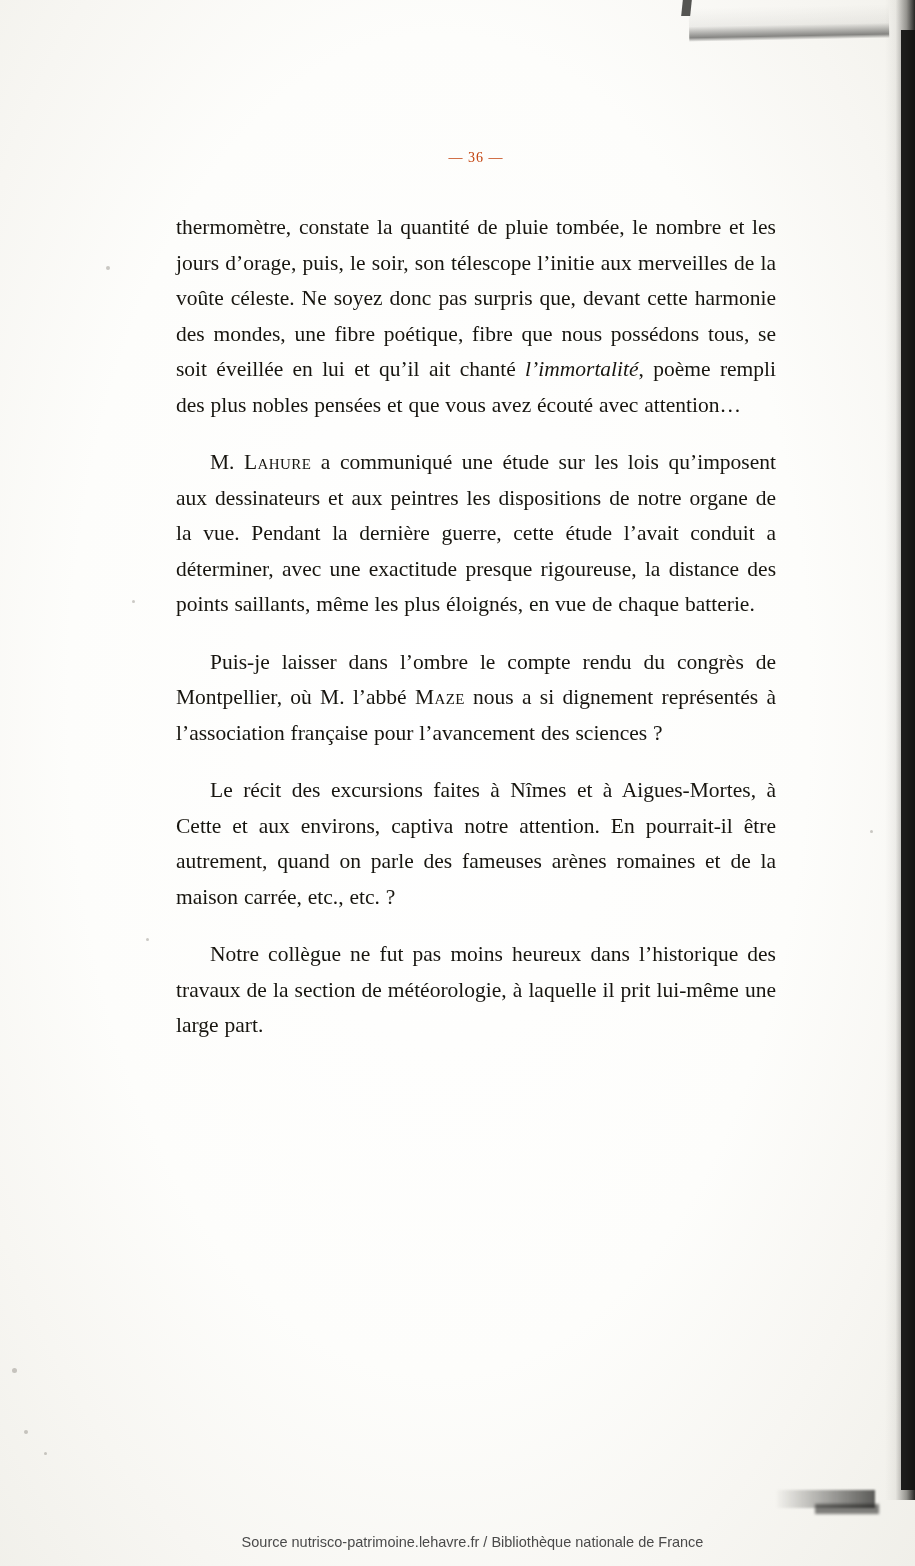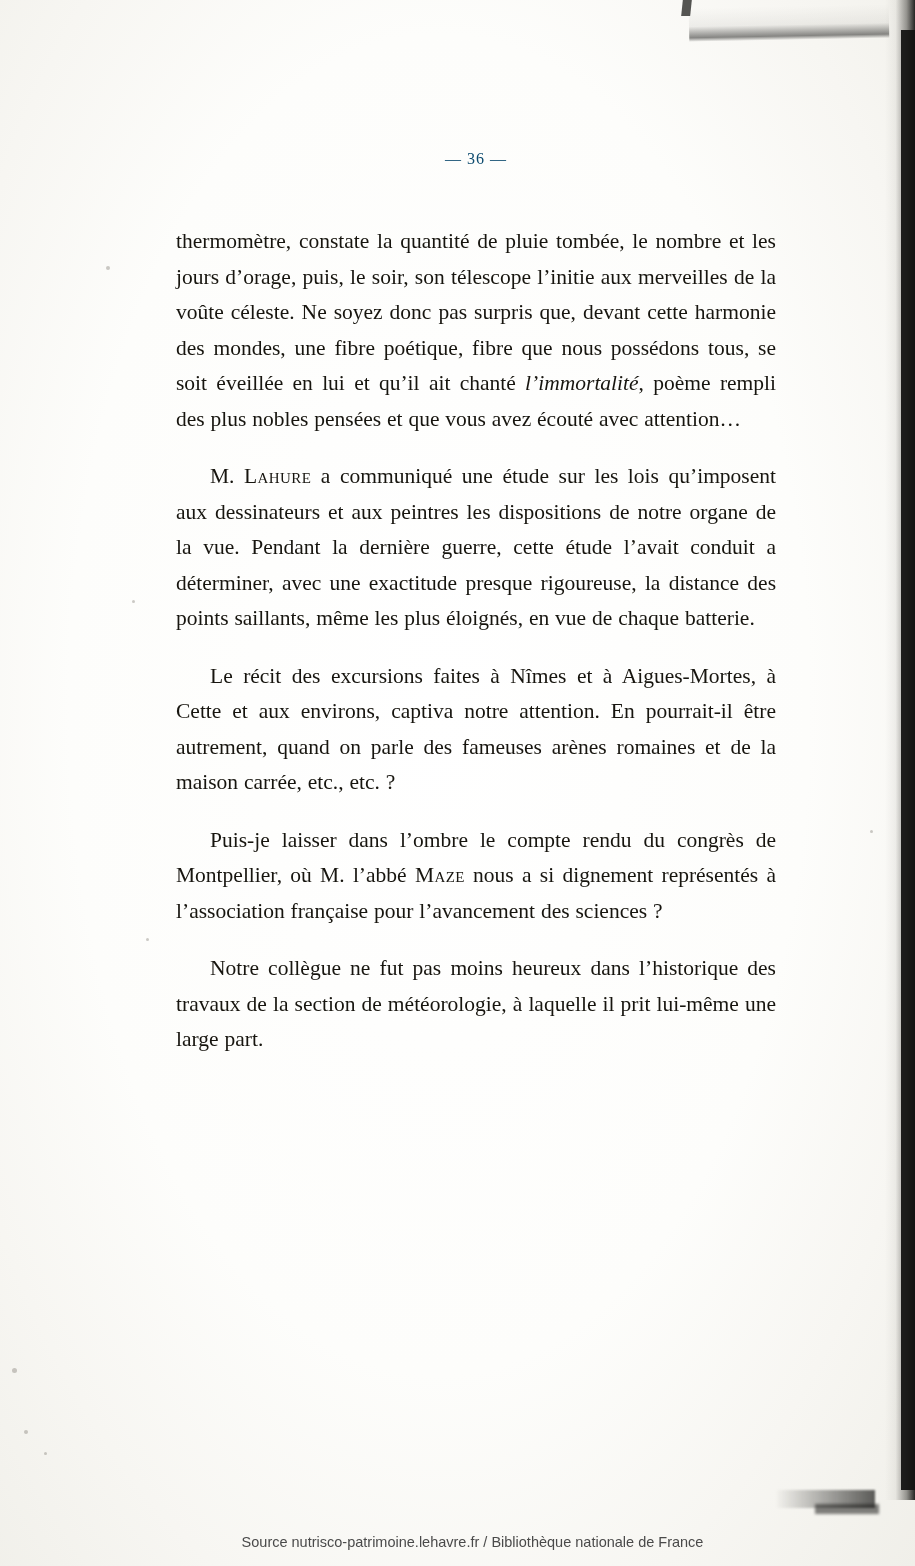--- a/index.html
+++ b/index.html
@@ -94,10 +94,10 @@
 
   .folio {
     text-align: center;
-    font-size: 16px;
+    font-size: 14px;
     letter-spacing: 1px;
-    color: #0c4a6e;
-    margin-bottom: 56px;
+    color: #c2410c;
+    margin-bottom: 44px;
     font-family: "Liberation Serif", serif;
   }
 

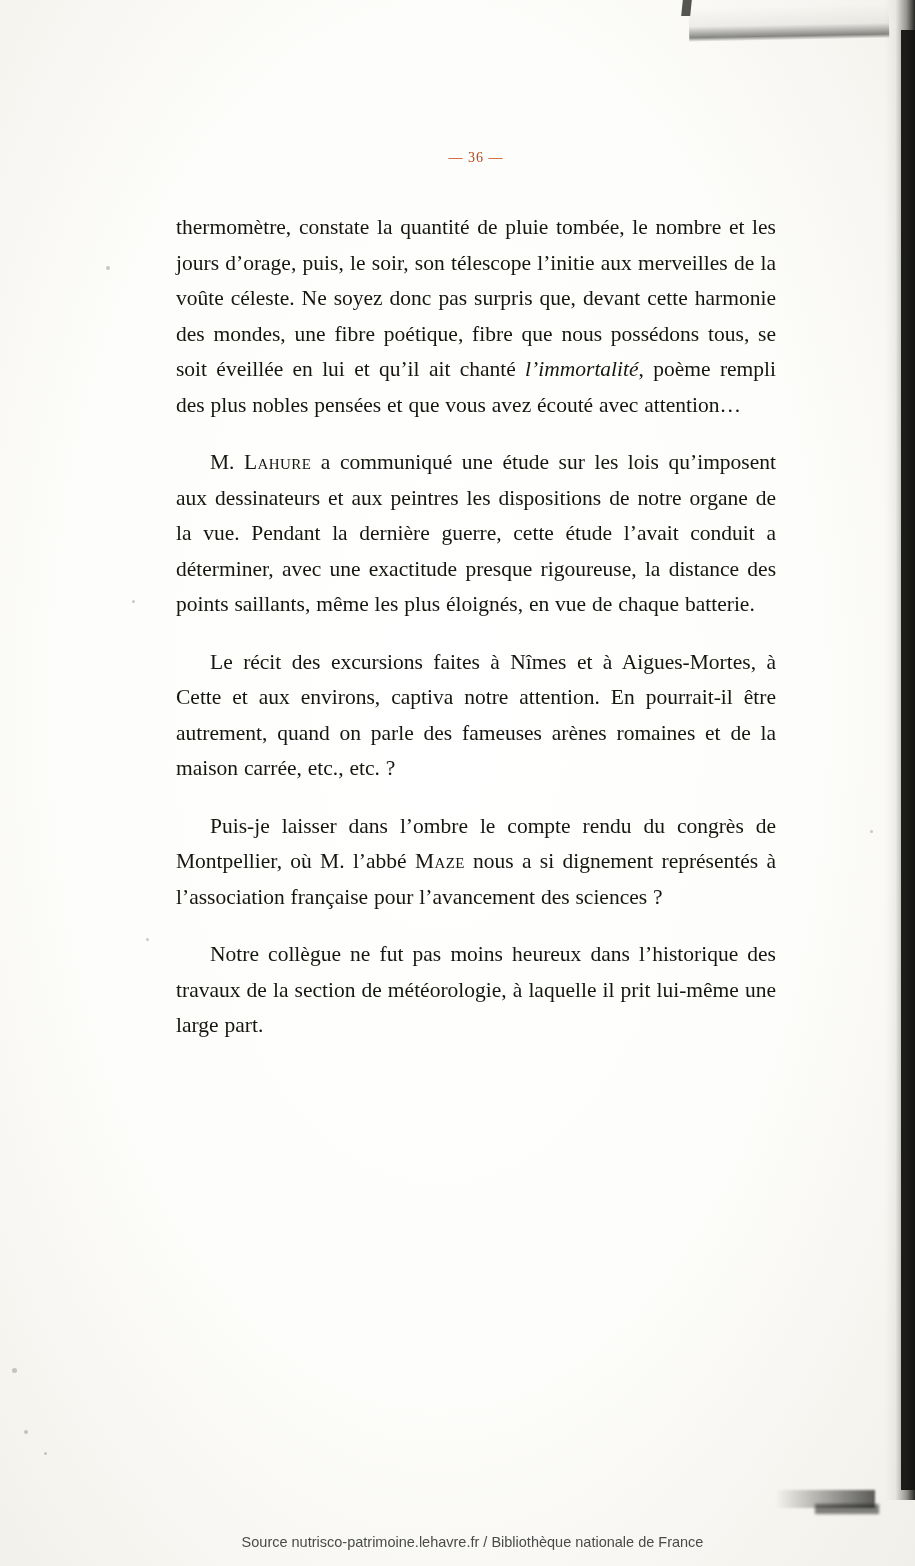--- a/index.html
+++ b/index.html
@@ -163,8 +163,8 @@
   <div id="body-text">
       <div class="para no-indent"><span>thermomètre, constate la quantité de pluie tombée, le nombre et les jours d’orage, puis, le soir, son télescope l’initie aux merveilles de la voûte céleste. Ne soyez donc pas surpris que, devant cette harmonie des mondes, une fibre poétique, fibre que nous possédons tous, se soit éveillée en lui et qu’il ait chanté </span><span class="it">l’immortalité</span><span>, poème rempli des plus nobles pensées et que vous avez écouté avec attention…</span></div>
       <div class="para"><span>M. </span><span class="sc">Lahure</span><span> a communiqué une étude sur les lois qu’imposent aux dessinateurs et aux peintres les dispositions de notre organe de la vue. Pendant la dernière guerre, cette étude l’avait conduit a déterminer, avec une exactitude presque rigoureuse, la distance des points saillants, même les plus éloignés, en vue de chaque batterie.</span></div>
+      <div class="para"><span>Puis-je laisser dans l’ombre le compte rendu du congrès de Montpellier, où M. l’abbé </span><span class="sc">Maze</span><span> nous a si dignement représentés à l’association française pour l’avancement des sciences ?</span></div>
       <div class="para"><span>Le récit des excursions faites à Nîmes et à Aigues-Mortes, à Cette et aux environs, captiva notre attention. En pourrait-il être autrement, quand on parle des fameuses arènes romaines et de la maison carrée, etc., etc. ?</span></div>
-      <div class="para"><span>Puis-je laisser dans l’ombre le compte rendu du congrès de Montpellier, où M. l’abbé </span><span class="sc">Maze</span><span> nous a si dignement représentés à l’association française pour l’avancement des sciences ?</span></div>
       <div class="para"><span>Notre collègue ne fut pas moins heureux dans l’historique des travaux de la section de météorologie, à laquelle il prit lui-même une large part.</span></div>
     </div>
 </div>

